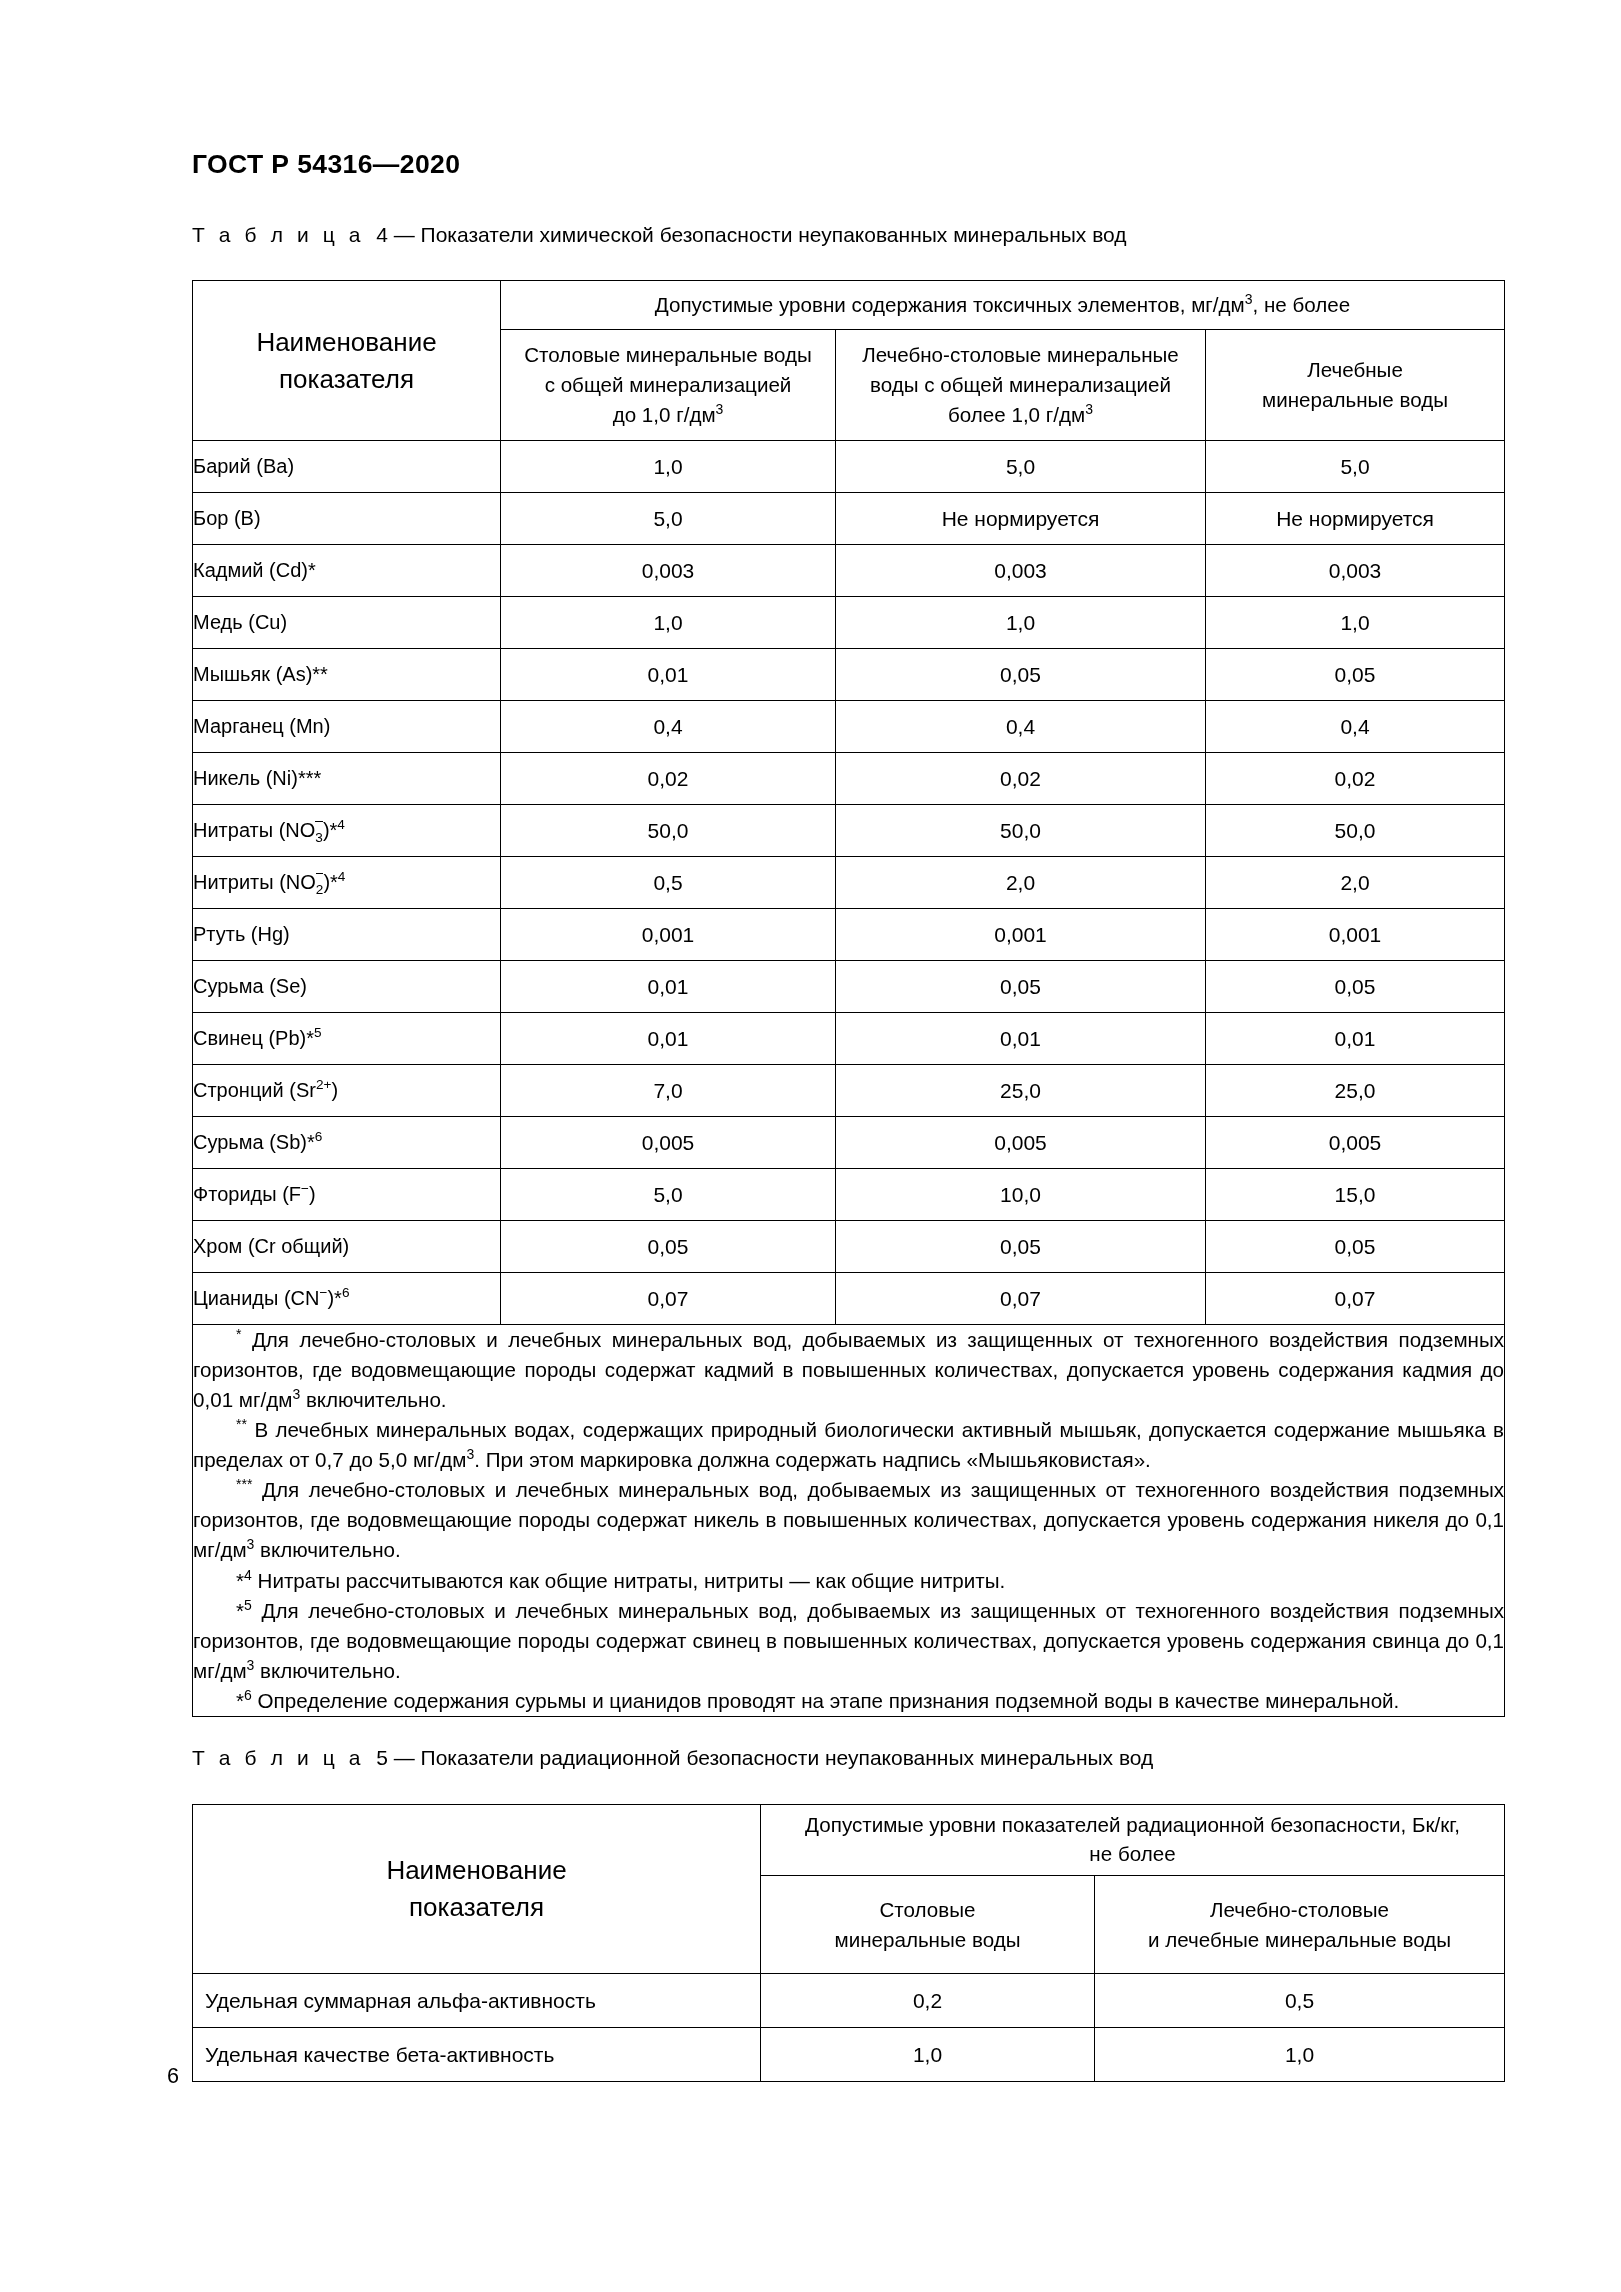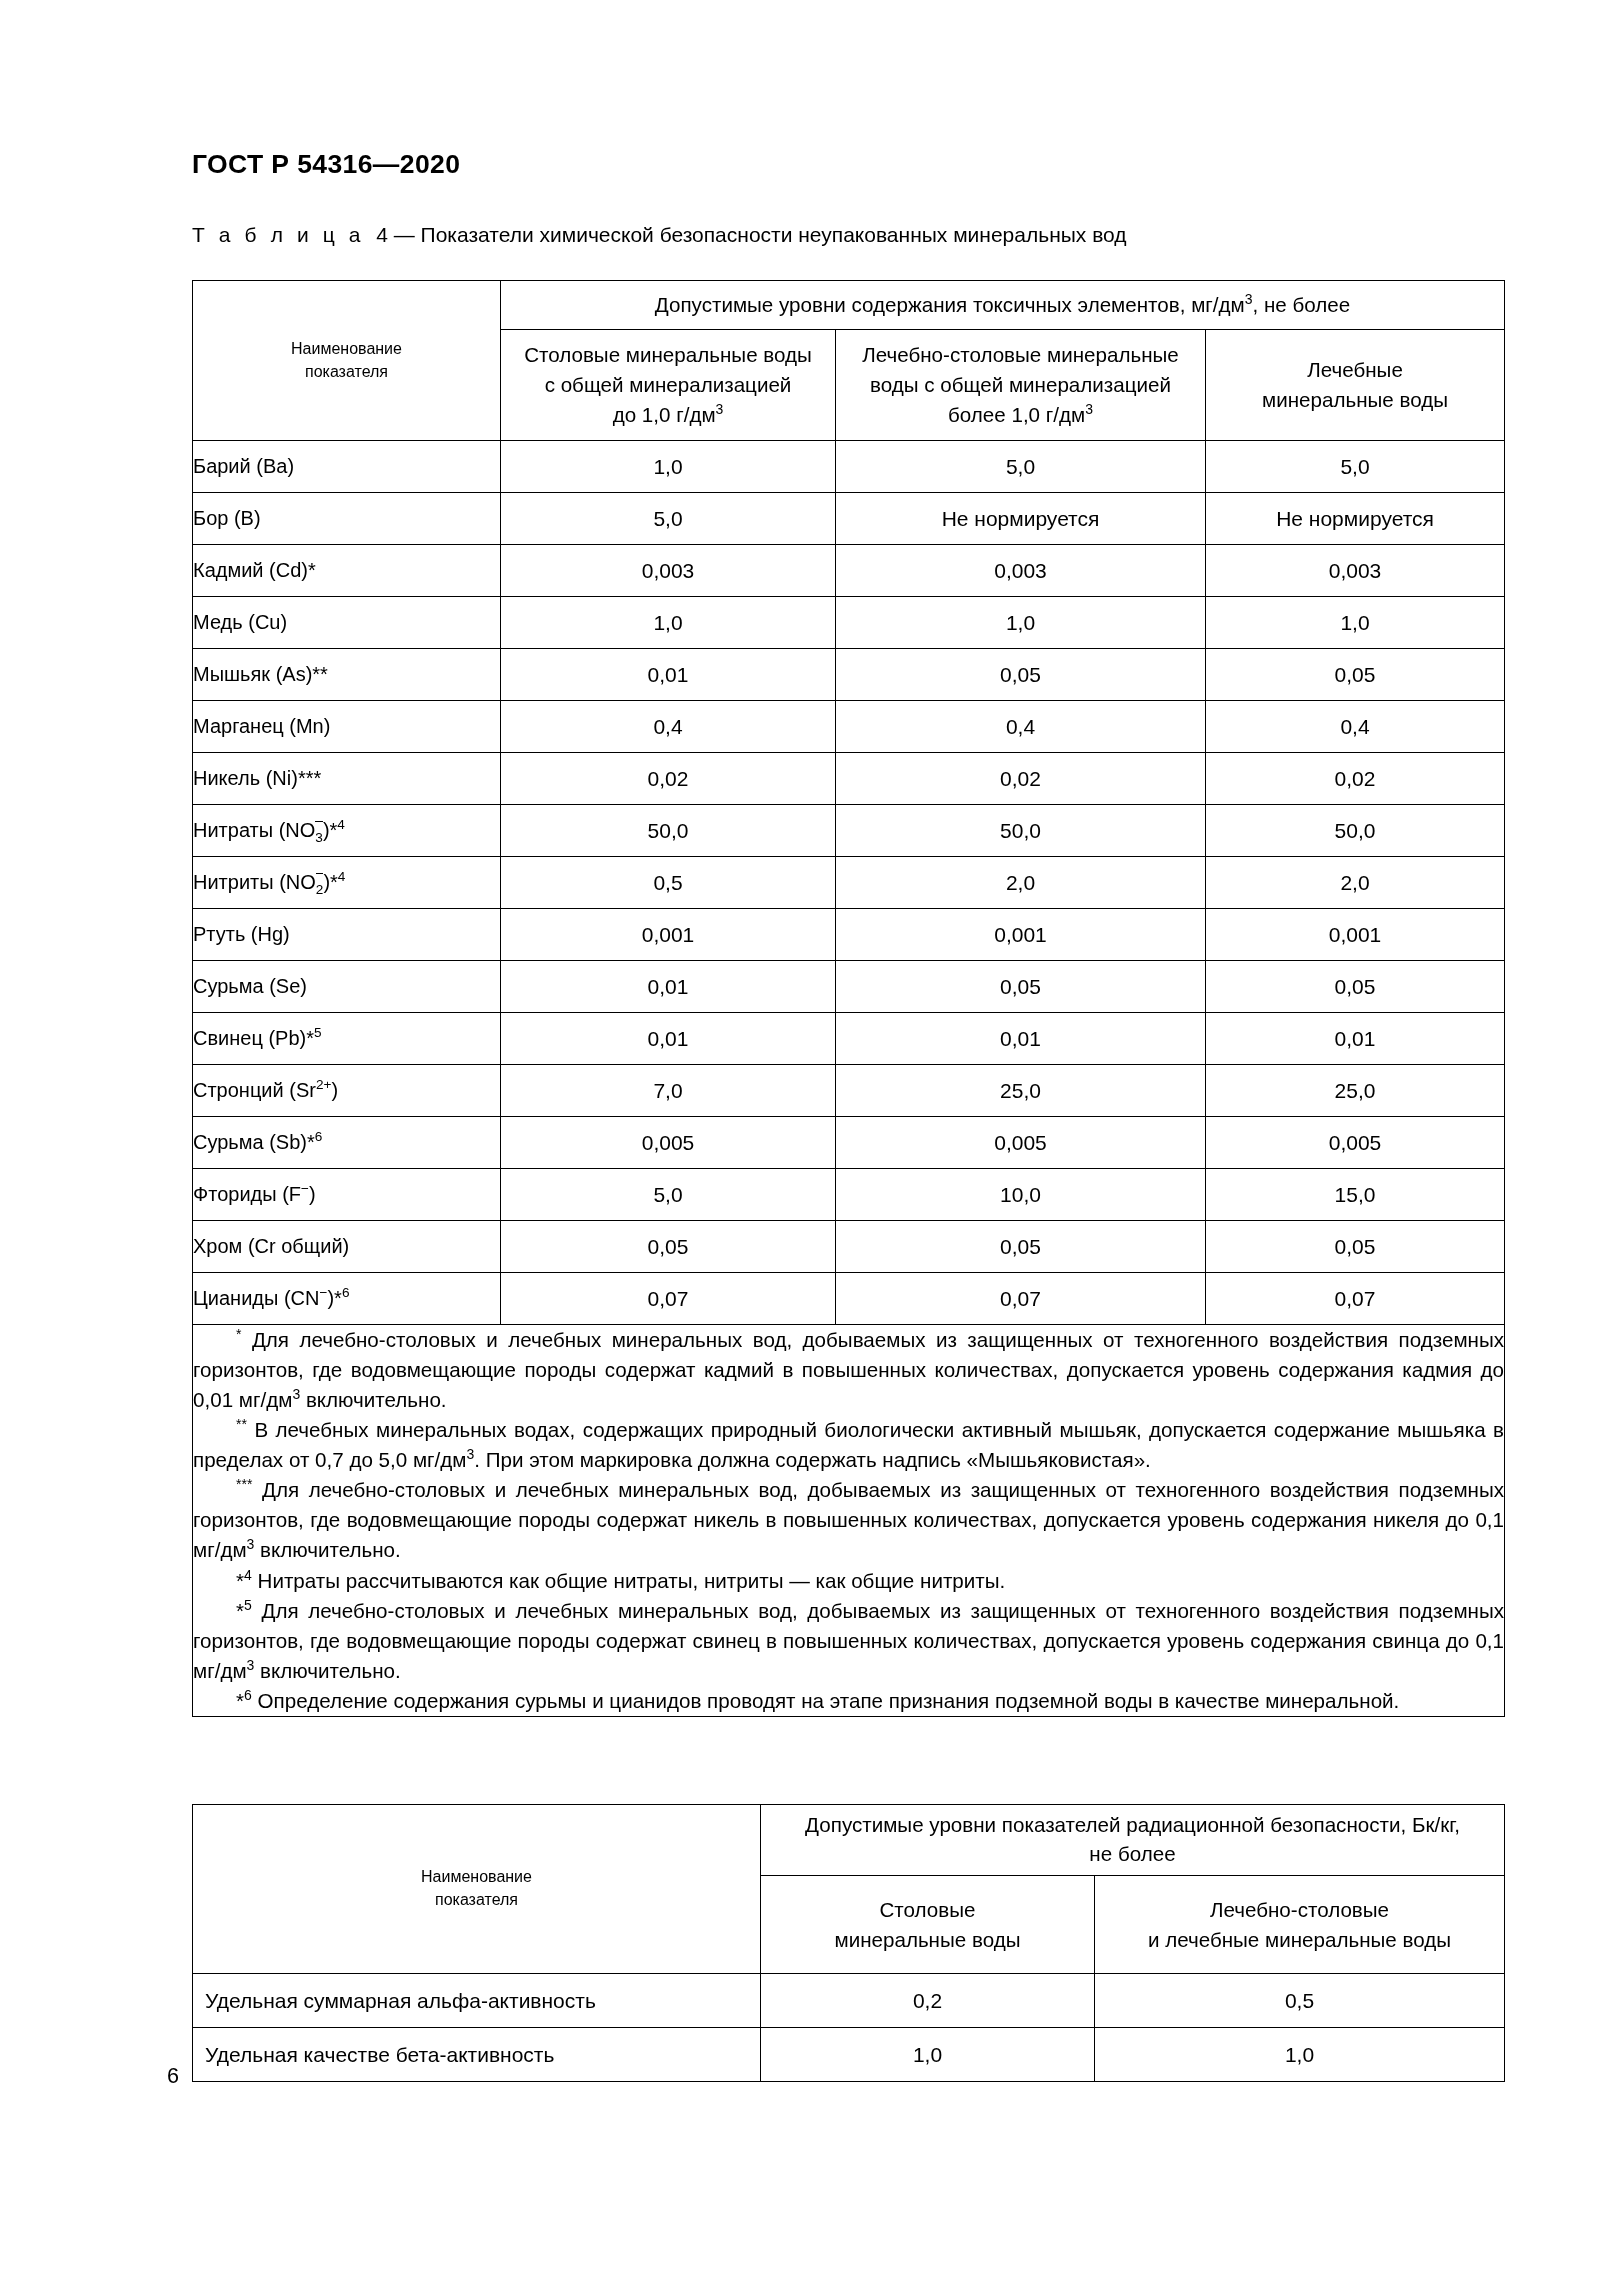--- a/index.html
+++ b/index.html
@@ -71,7 +71,7 @@
     text-align: center;
     line-height: 1.42;
     padding: 5.9px 9.8px;
-    font-size: 16px;
+    font-size: 26px;
   }
   .h-sub {
     text-align: center;

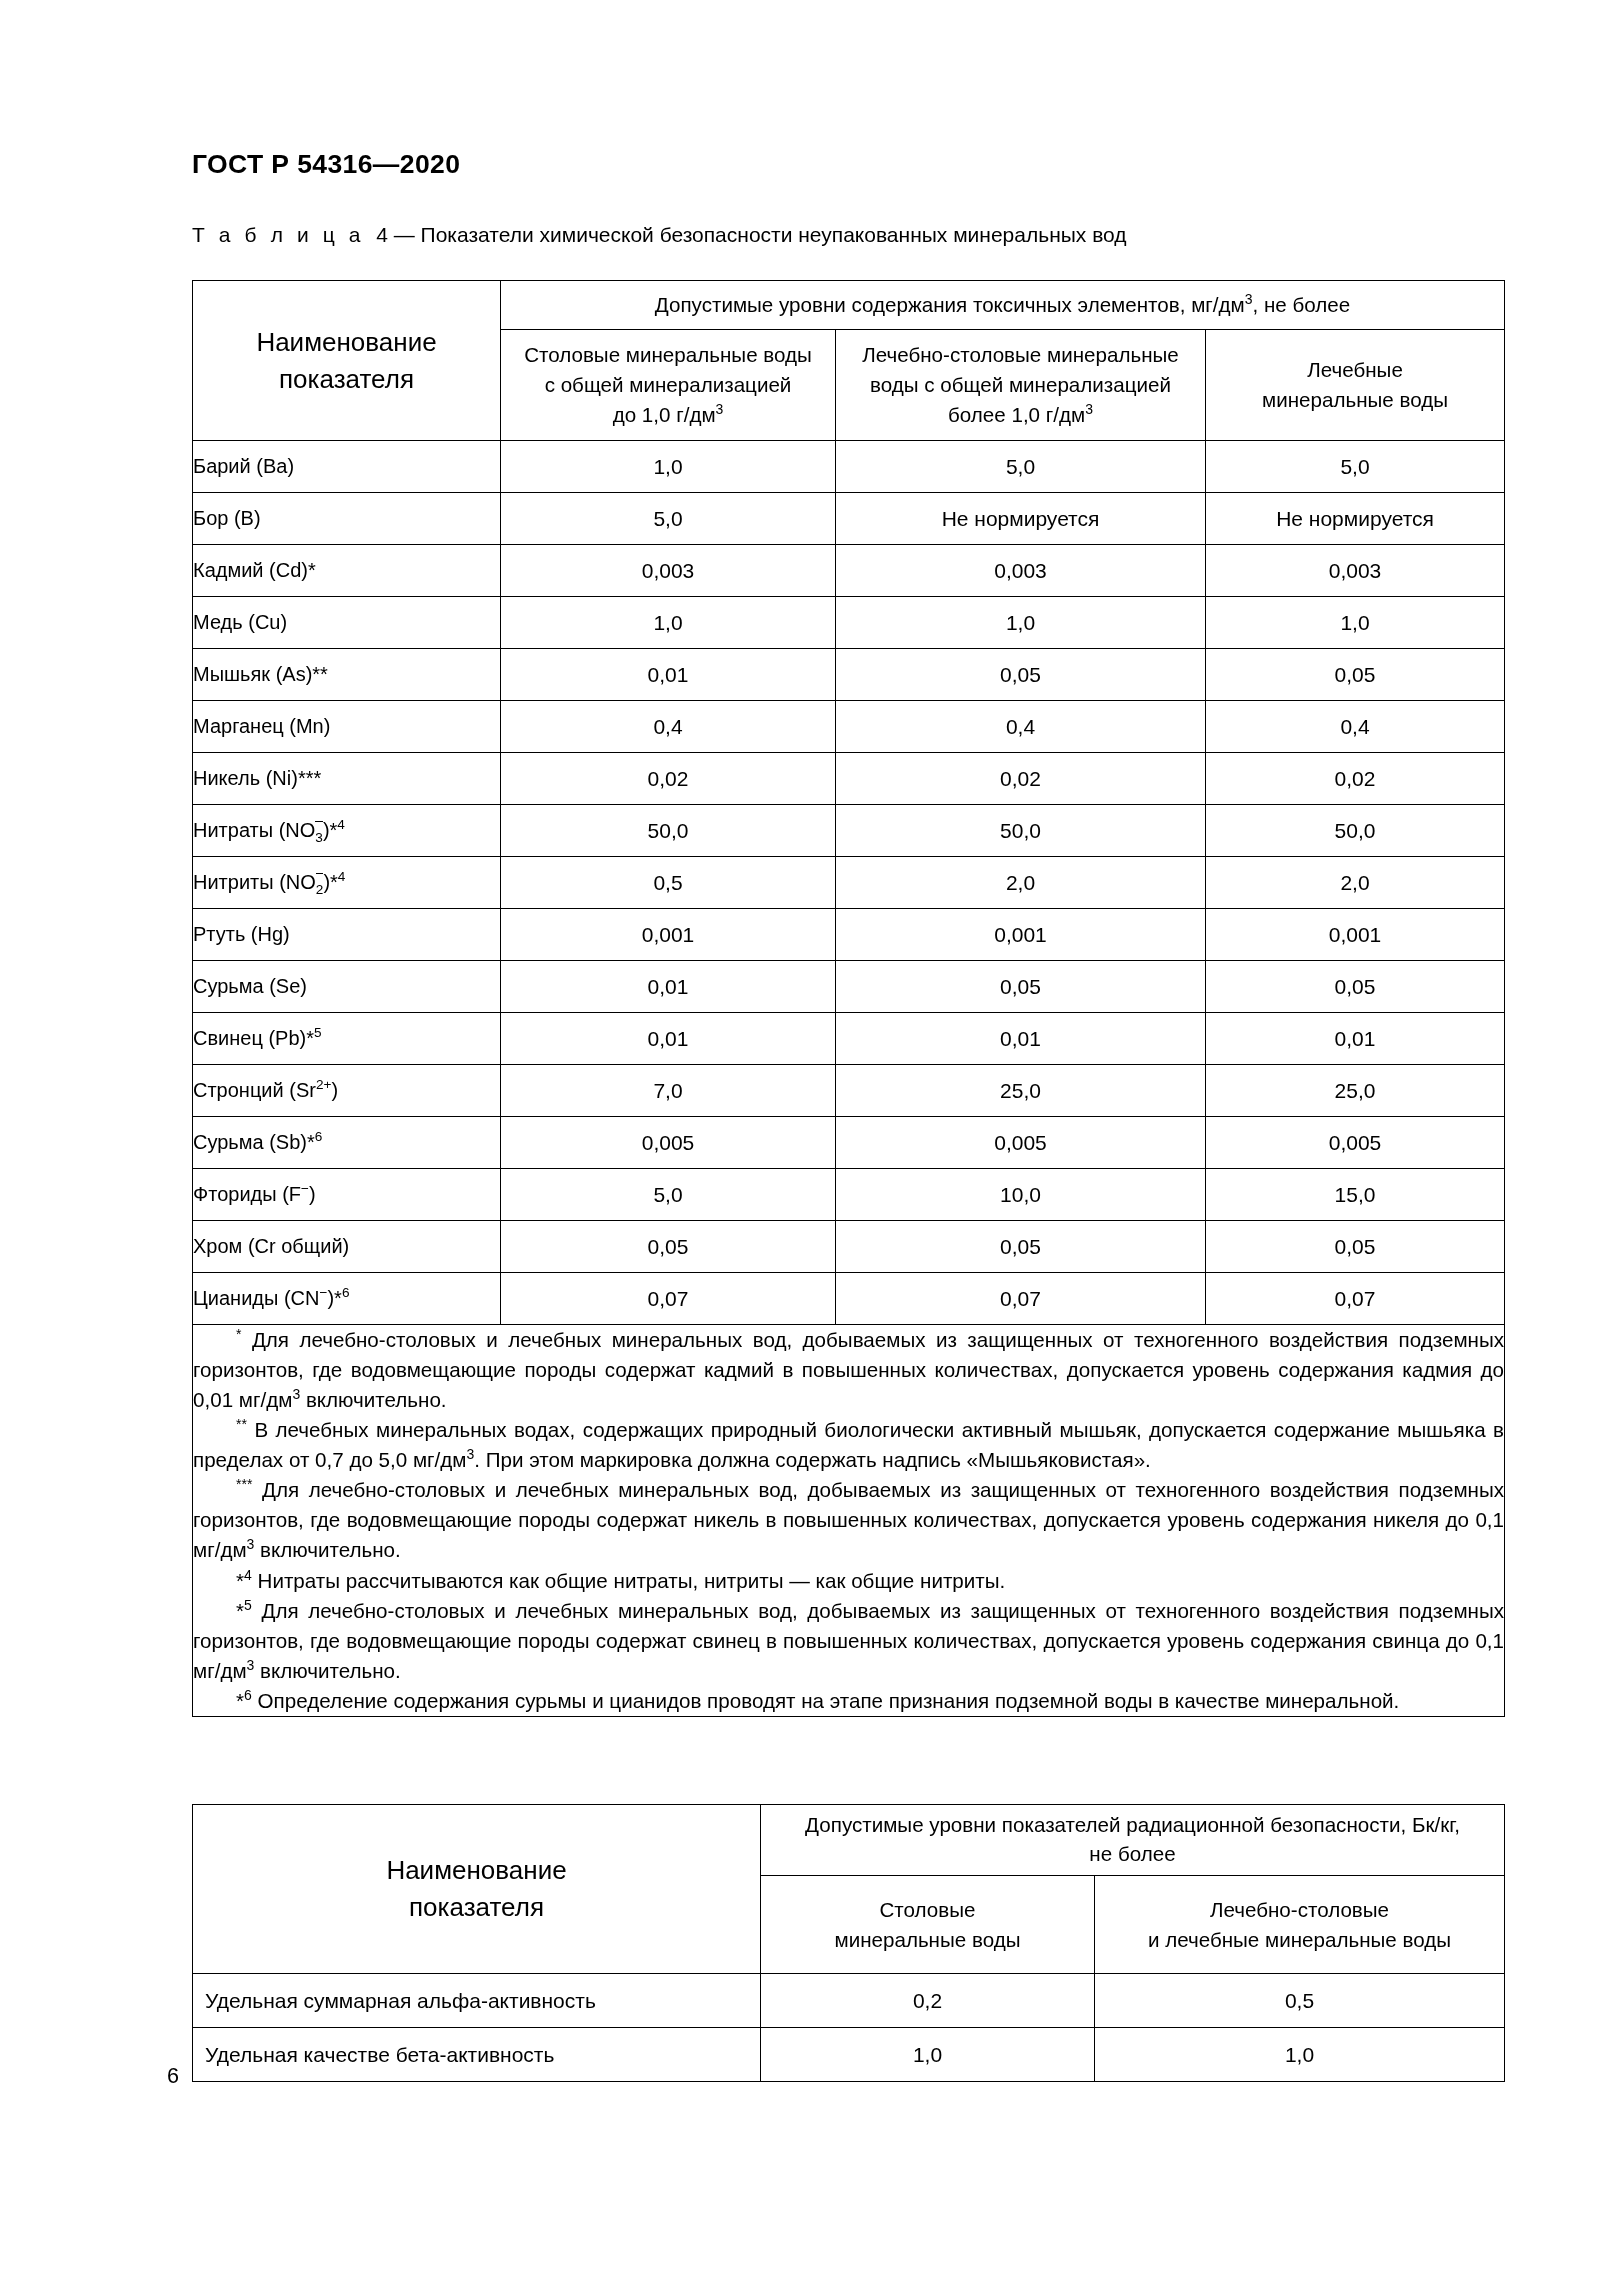--- a/index.html
+++ b/index.html
@@ -339,6 +339,9 @@
     </tbody>
   </table>
 
+  <div class="table-caption" id="caption-t5">
+    <span class="caption-kern">Т а б л и ц а</span><span>&nbsp;&nbsp;</span><span>5</span><span>&nbsp;</span><span>— Показатели радиационной безопасности неупакованных минеральных вод</span>
+  </div>
 
   <table class="gost" id="table5">
     <colgroup>

